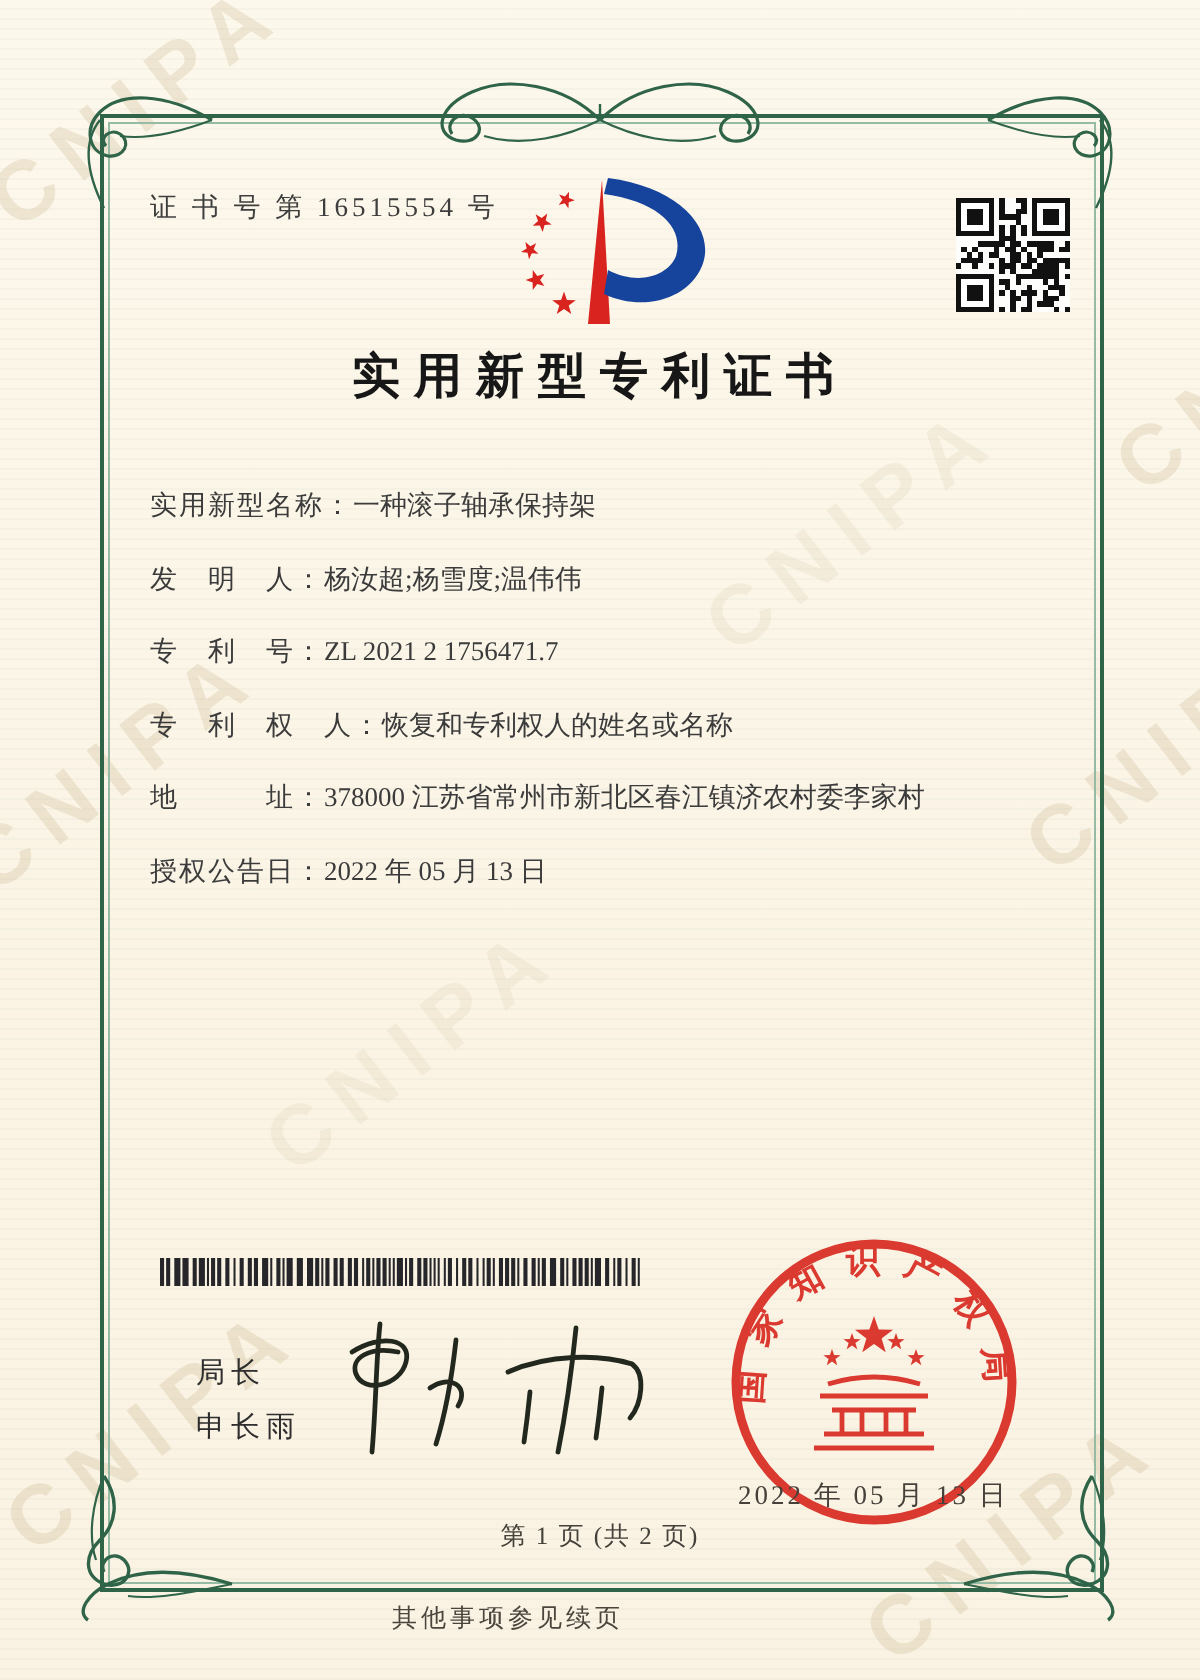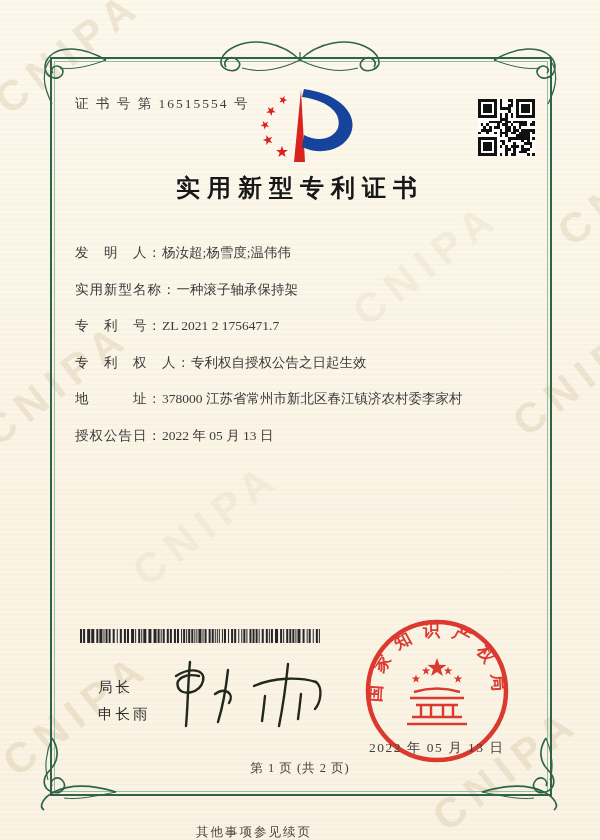--- a/index.html
+++ b/index.html
@@ -262,10 +262,10 @@
 
   <div class="abs fields">
     <div class="frow">
+      <span class="flabel">实用新型名称：</span><span>一种滚子轴承保持架</span>
+    </div>
+    <div class="frow">
       <span class="flabel">发　明　人：</span><span>杨汝超;杨雪度;温伟伟</span>
-    </div>
-    <div class="frow">
-      <span class="flabel">实用新型名称：</span><span>一种滚子轴承保持架</span>
     </div>
     <div class="frow">
       <span class="flabel">专　利　号：</span><span>ZL 2021 2 1756471.7</span>

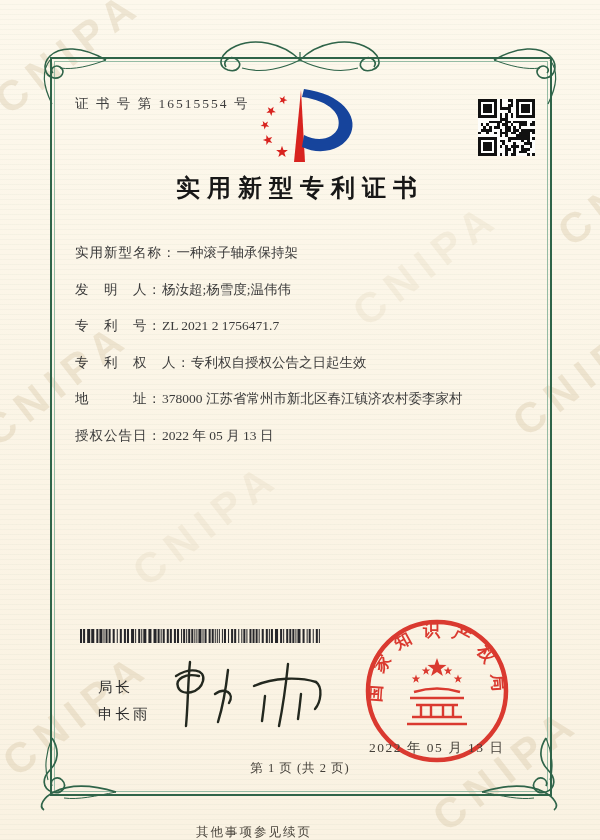--- a/index.html
+++ b/index.html
@@ -271,7 +271,7 @@
       <span class="flabel">专　利　号：</span><span>ZL 2021 2 1756471.7</span>
     </div>
     <div class="frow">
-      <span class="flabel">专　利　权　人：</span><span>专利权自授权公告之日起生效</span>
+      <span class="flabel">专　利　权　人：</span><span>恢复和专利权人的姓名或名称</span>
     </div>
     <div class="frow">
       <span class="flabel">地　　　址：</span><span>378000 江苏省常州市新北区春江镇济农村委李家村</span>

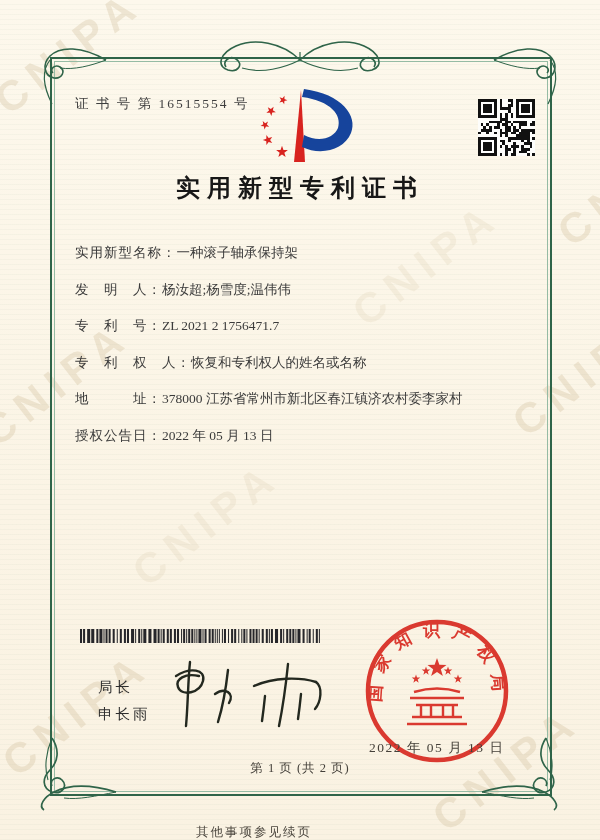--- a/index.html
+++ b/index.html
@@ -34,7 +34,7 @@
   .seal-date{left:369px;top:739px;font-size:13.5px;letter-spacing:1.5px;color:#45413a;z-index:5;}
   .page-num{left:0;top:760px;width:600px;text-align:center;font-size:12.5px;
             letter-spacing:1px;color:#44403a;}
-  .footer-note{left:0;top:824px;width:508px;text-align:center;font-size:12.5px;
+  .footer-note{left:0;top:801px;width:508px;text-align:center;font-size:12.5px;
                letter-spacing:2px;color:#4a453d;}
   .qr{left:478px;top:99px;}
   .logo{left:238px;top:84px;}

